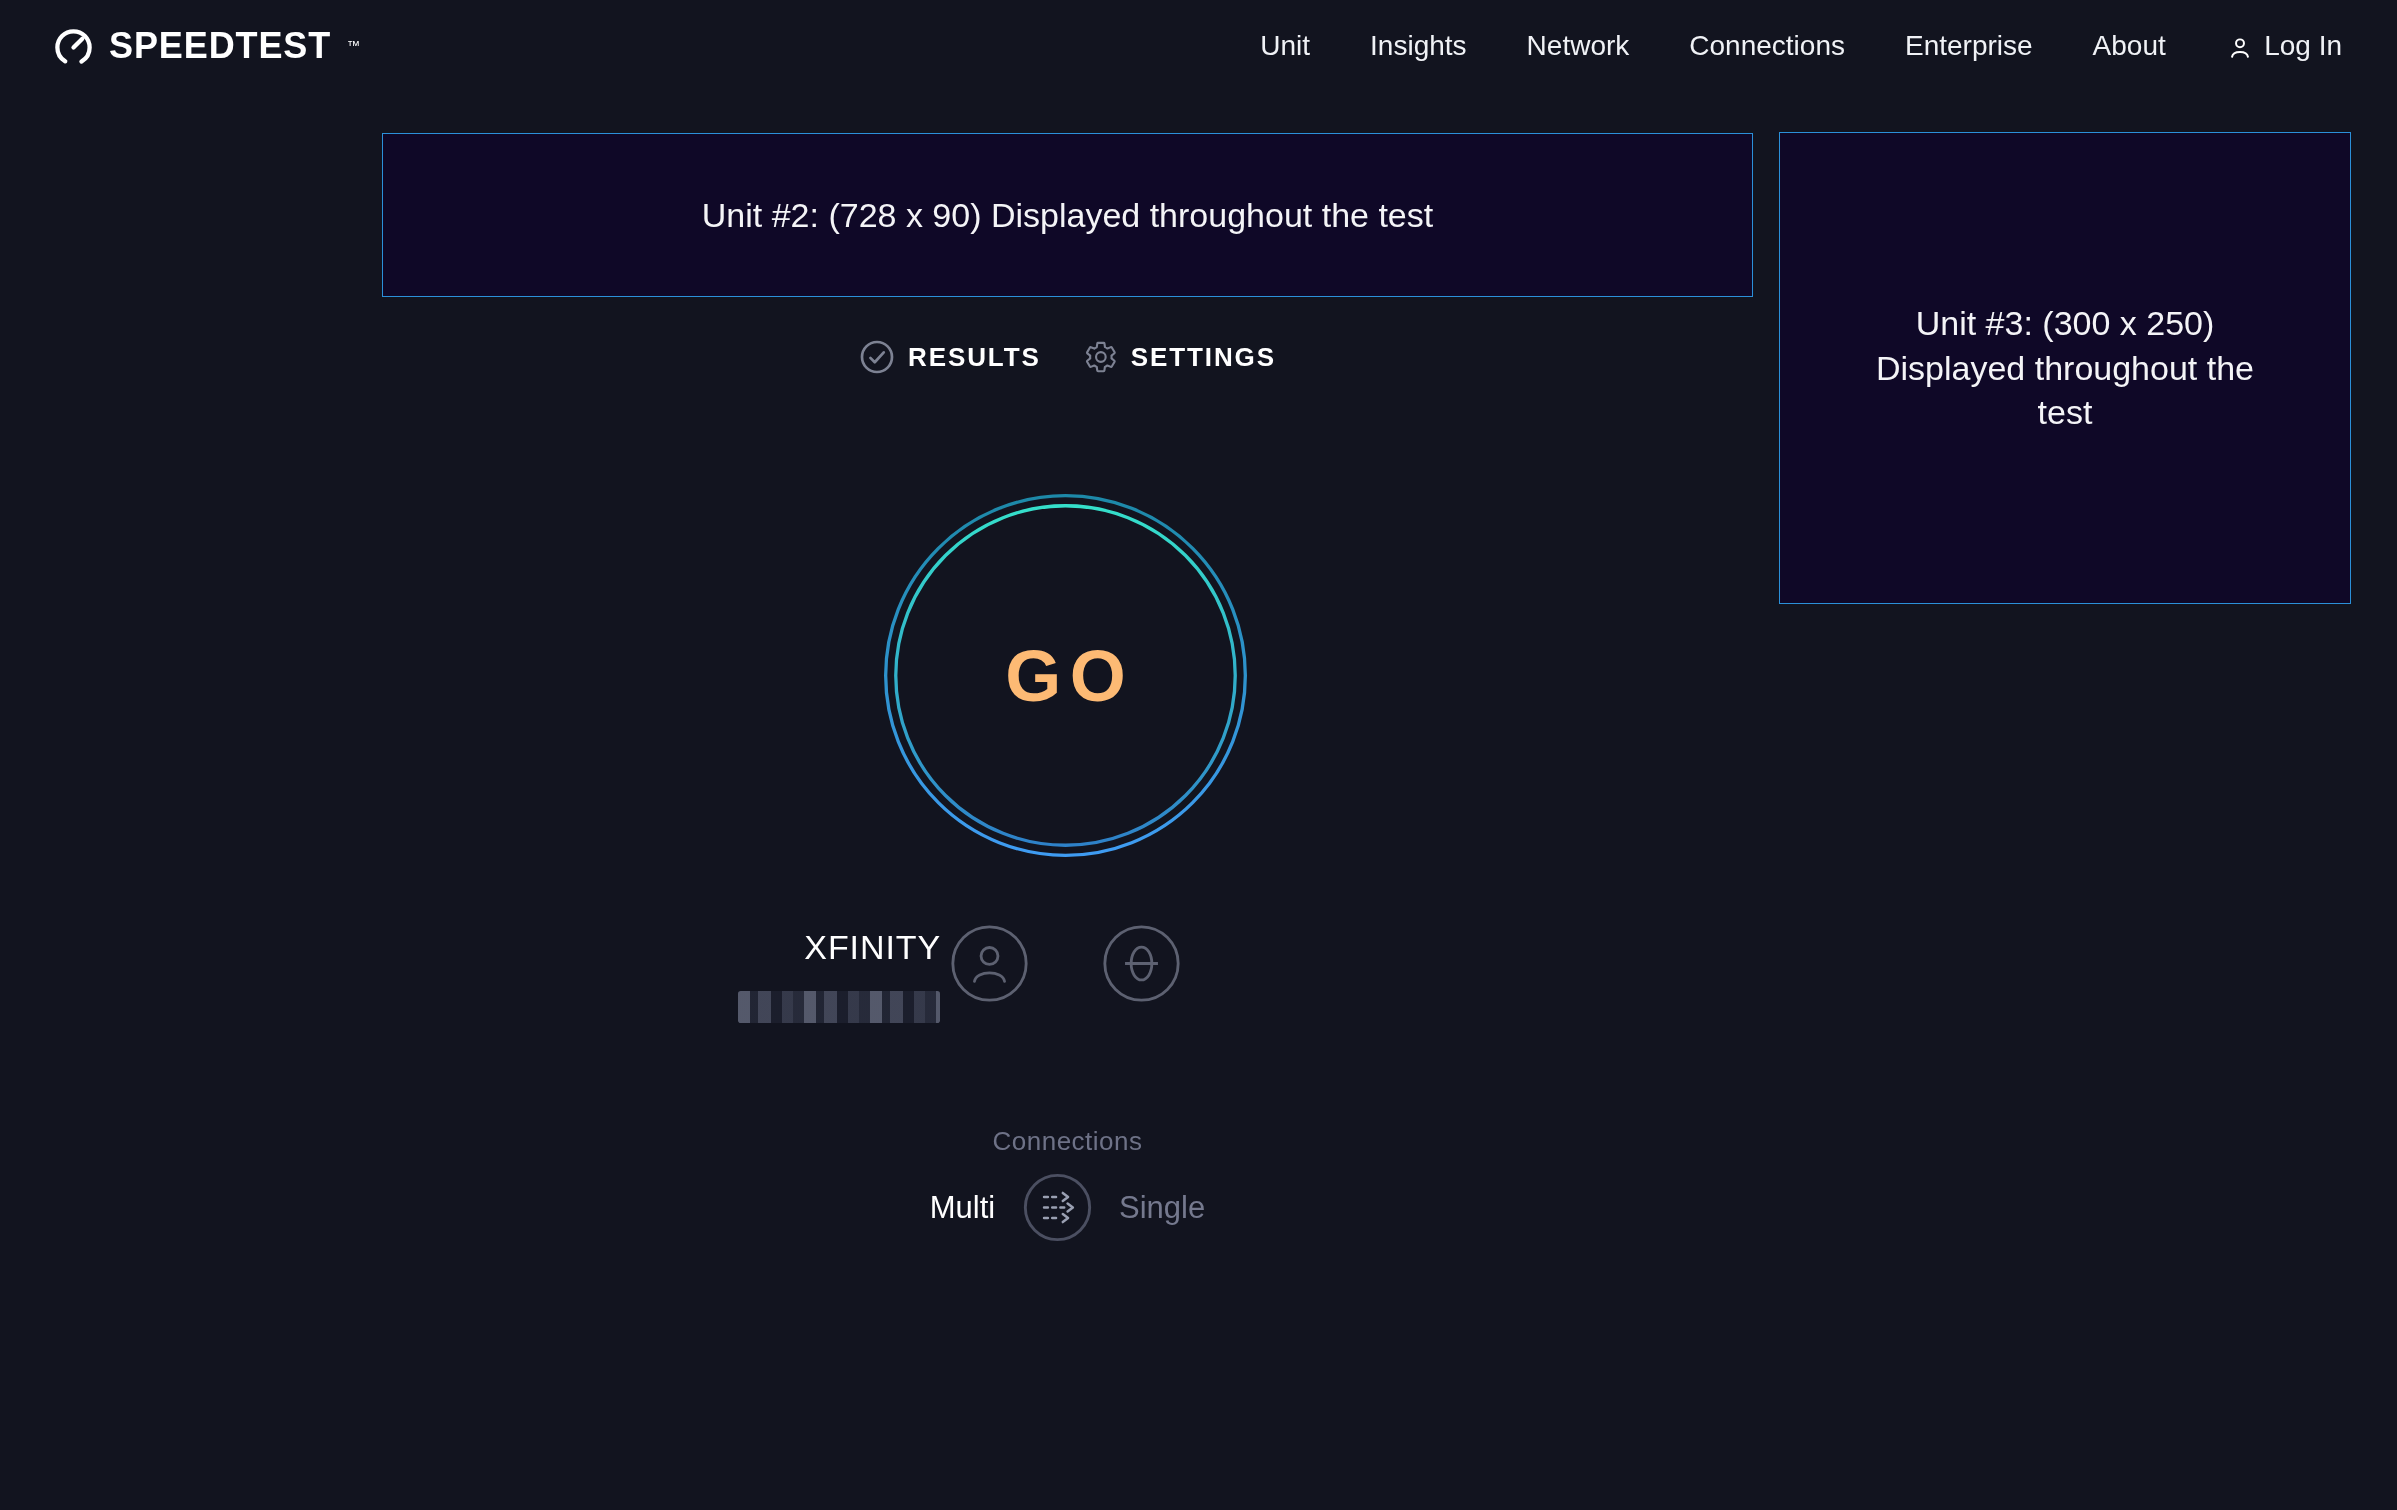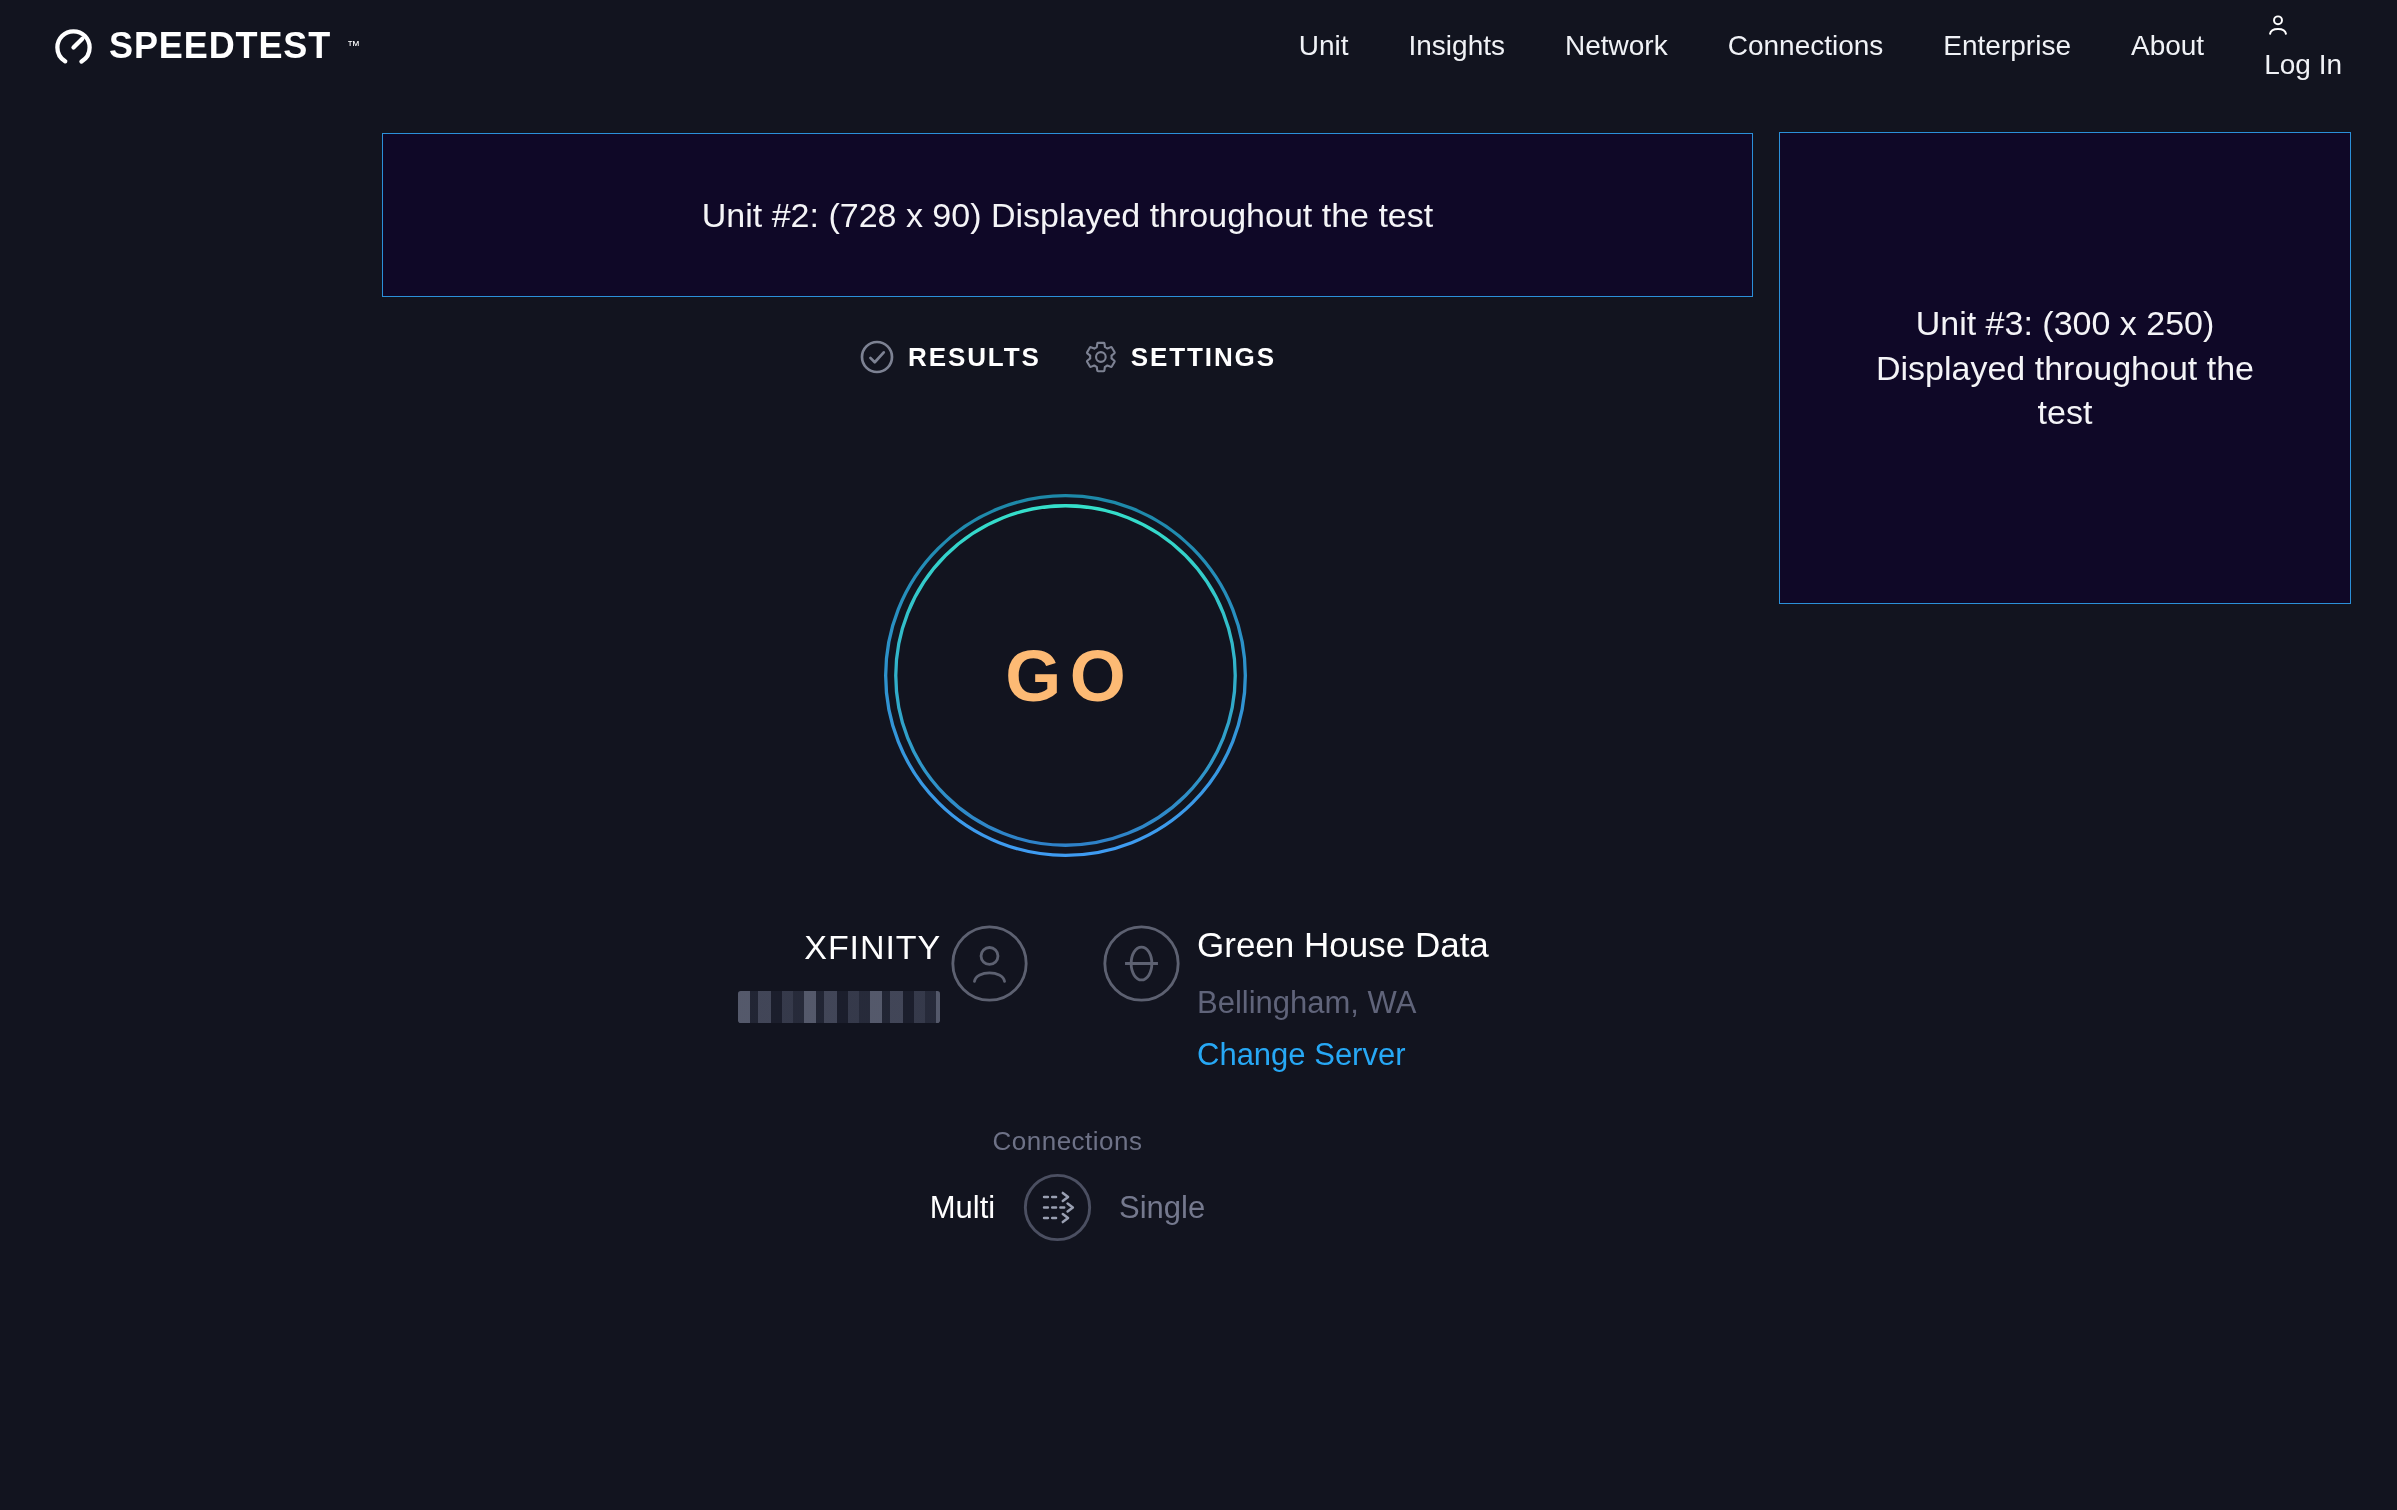--- a/index.html
+++ b/index.html
@@ -16,7 +16,7 @@
   .logo-tm { color:#ffffff; font-size:13px; align-self:flex-start; margin:13px 0 0 1.9px; }
   .nav { display:flex; align-items:center; gap:60px; }
   .nav-item { color:#f0f2f6; font-size:28px; cursor:pointer; white-space:nowrap; }
-  .nav-login { display:flex; align-items:flex-start; gap:10.4px;flex-direction:column; }
+  .nav-login { display:flex; align-items:flex-end; gap:10.4px; }
 
   
   .ad { position:absolute; background:#0f0827; border:1.9px solid #2b90d9;

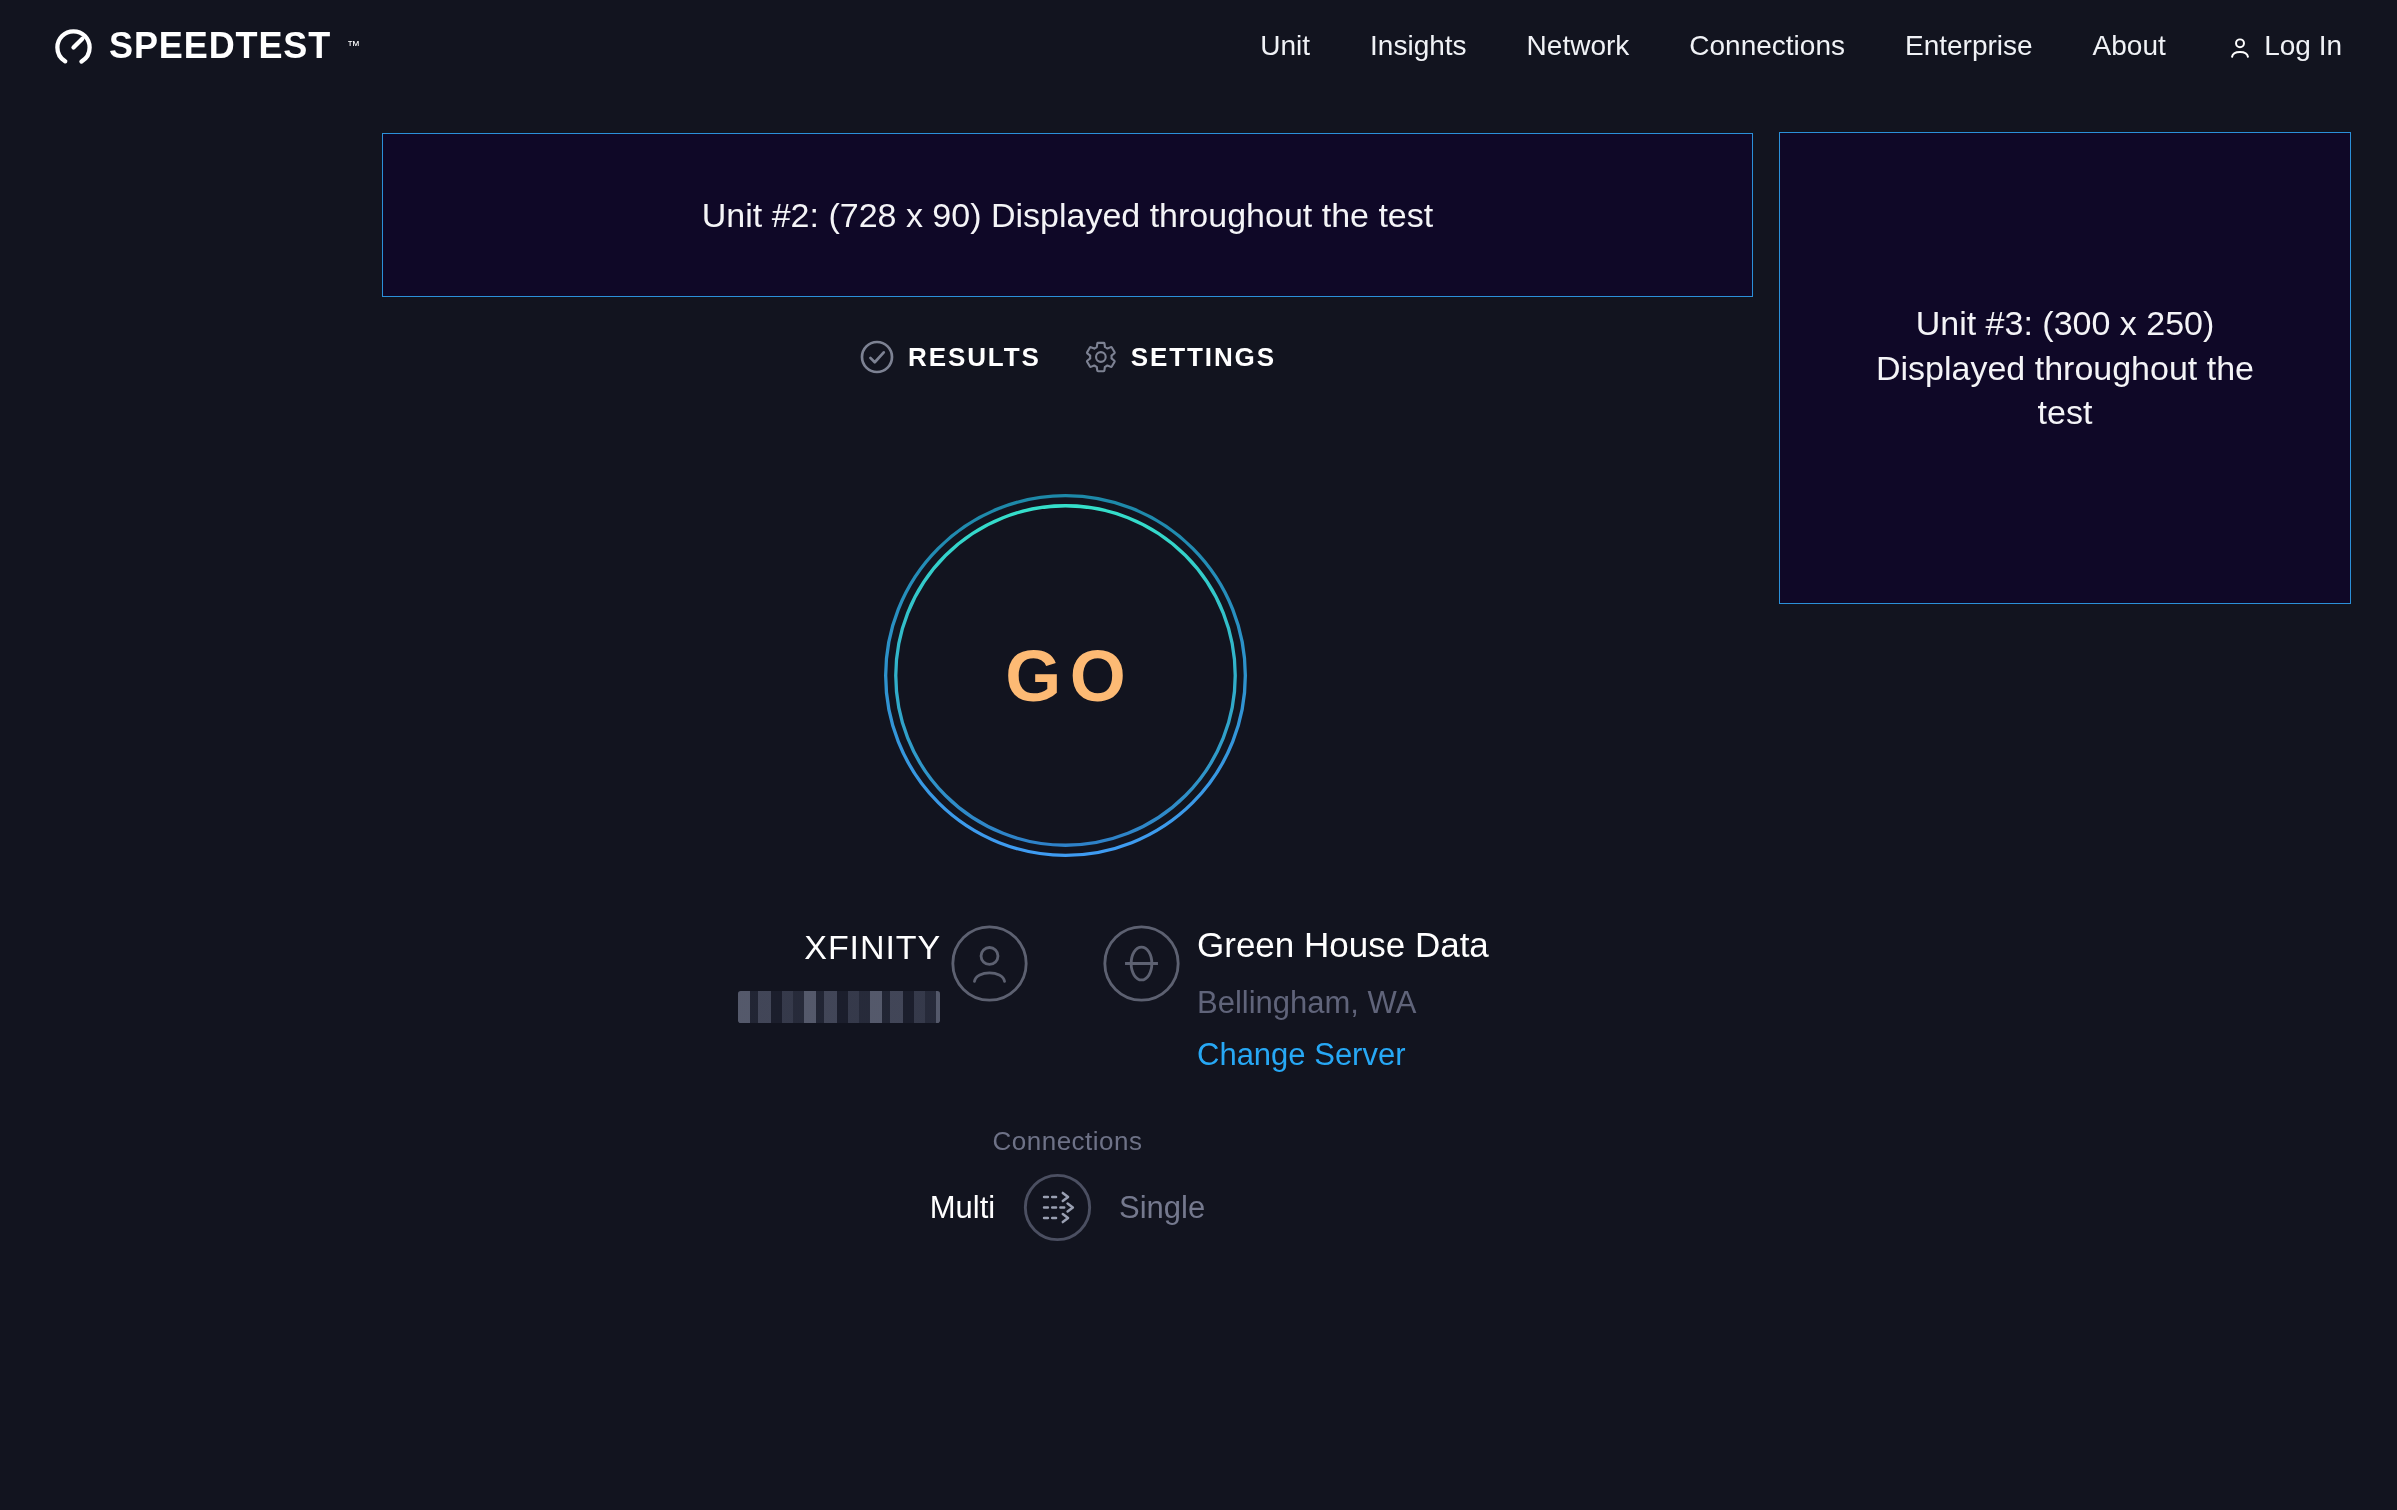--- a/index.html
+++ b/index.html
@@ -160,11 +160,6 @@
     <line x1="24.5" y1="42" x2="59.5" y2="42" stroke="#5d6171" stroke-width="3"></line>
   </svg>
 
-  <div class="server-block">
-    <span class="server-name">Green House Data</span>
-    <span class="server-loc">Bellingham, WA</span>
-    <span class="server-change">Change Server</span>
-  </div>
 
   <div class="conn-label">Connections</div>
   <div class="conn-row">

